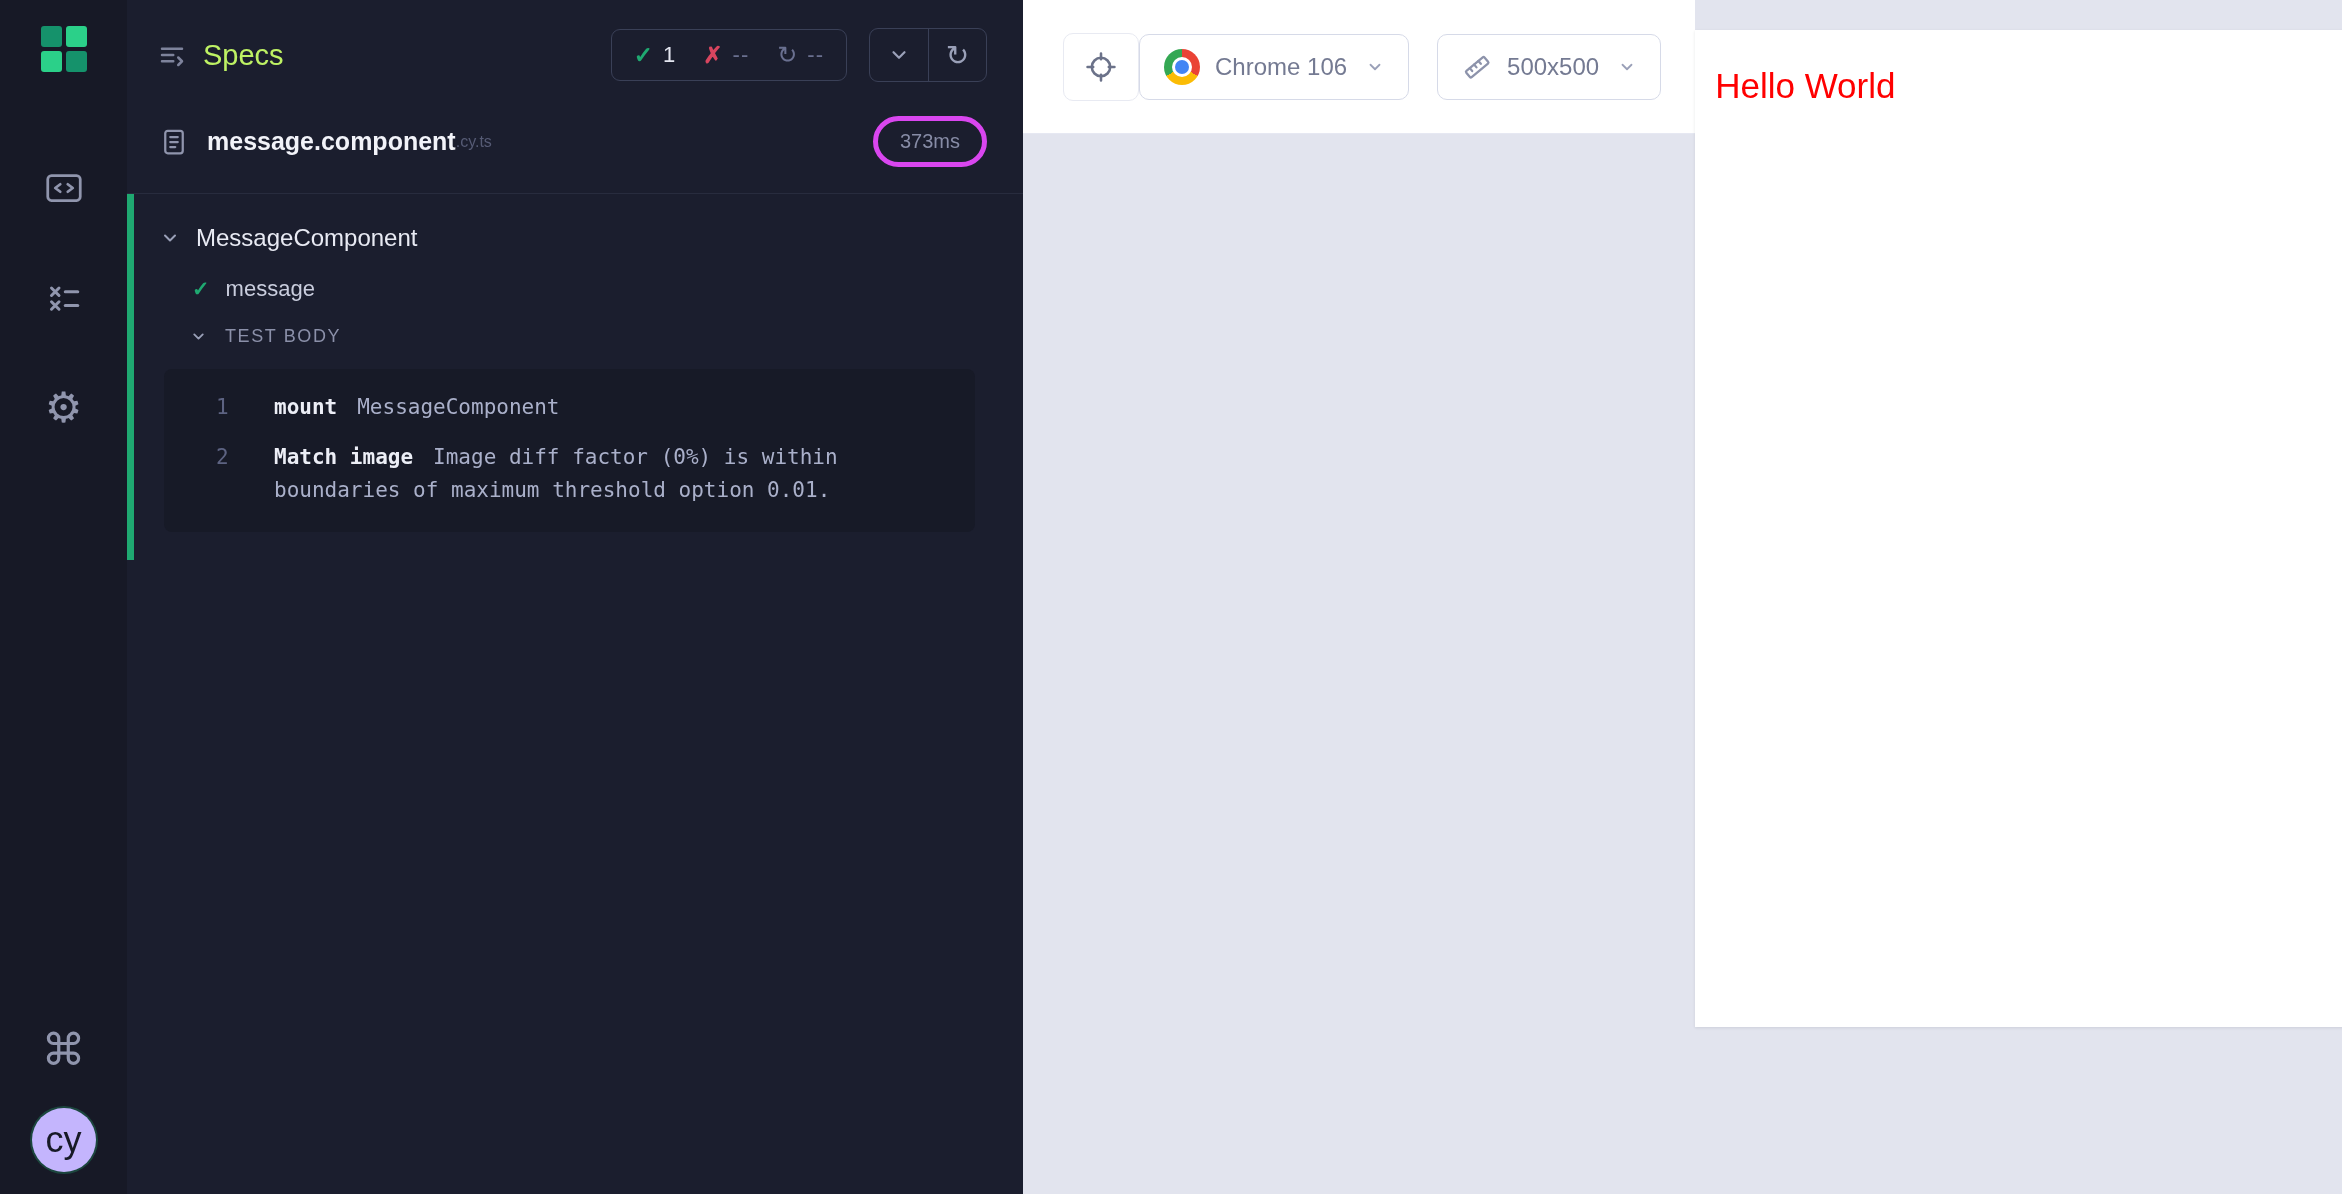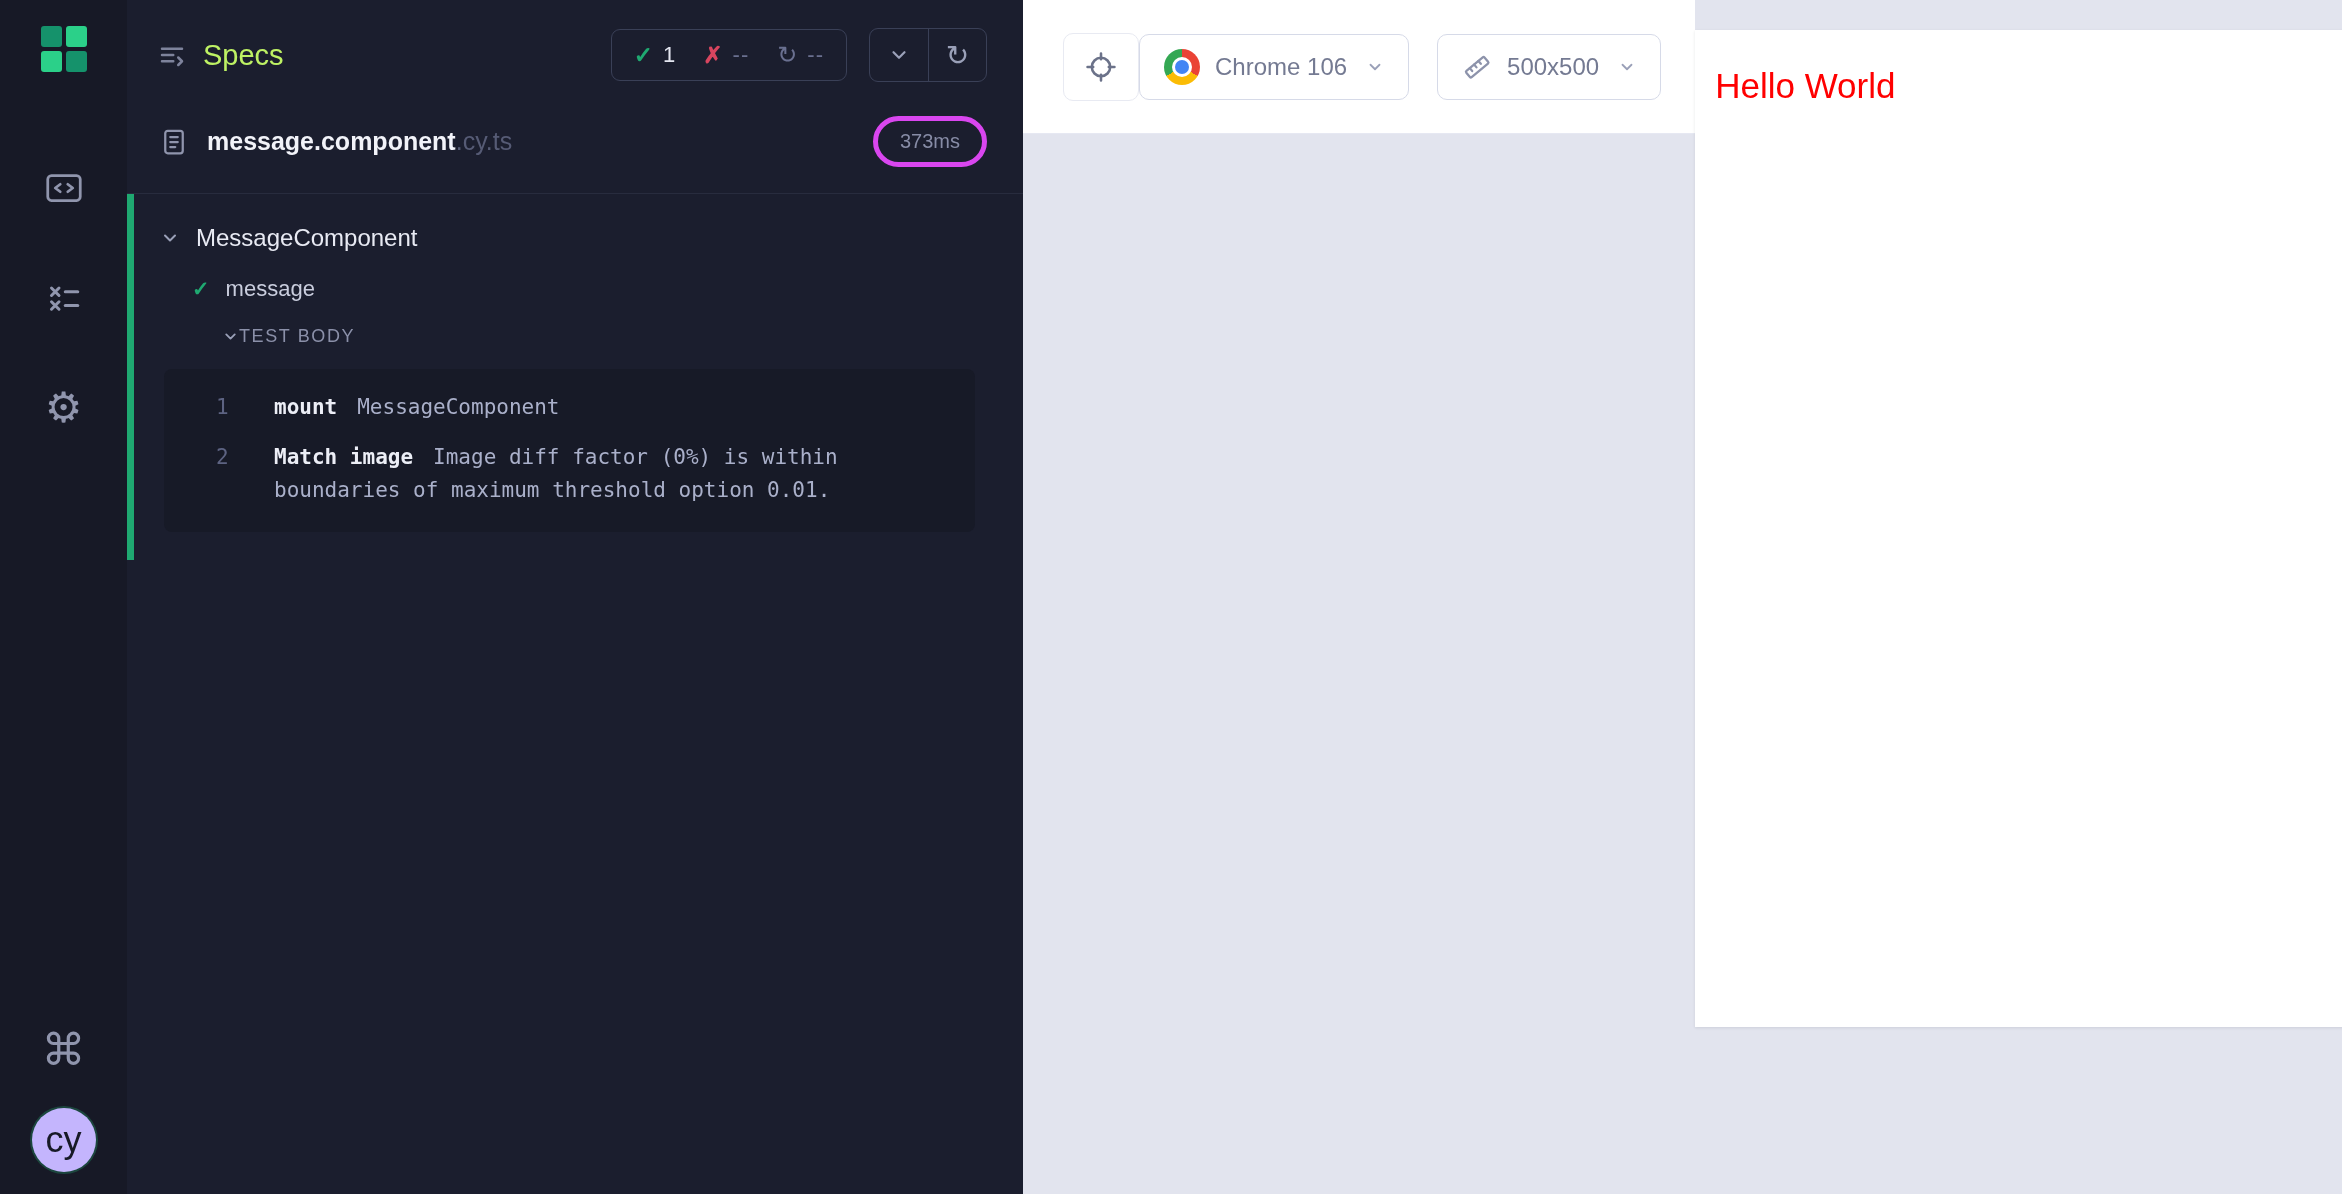--- a/index.html
+++ b/index.html
@@ -77,7 +77,7 @@
   }
   .doc-icon{color:#9095ad;display:flex;margin-right:18px;}
   .spec-name{font-size:25px;font-weight:700;color:#f2f3f9;}
-  .spec-ext{font-size:25px;color:#565b75;font-weight:400;}
+  .spec-ext{font-size:16px;color:#565b75;font-weight:400;}
   .duration-badge{
     margin-left:auto;border:5px solid #d946ef;border-radius:999px;
     padding:9px 22px;font-size:20px;color:#878ca6;

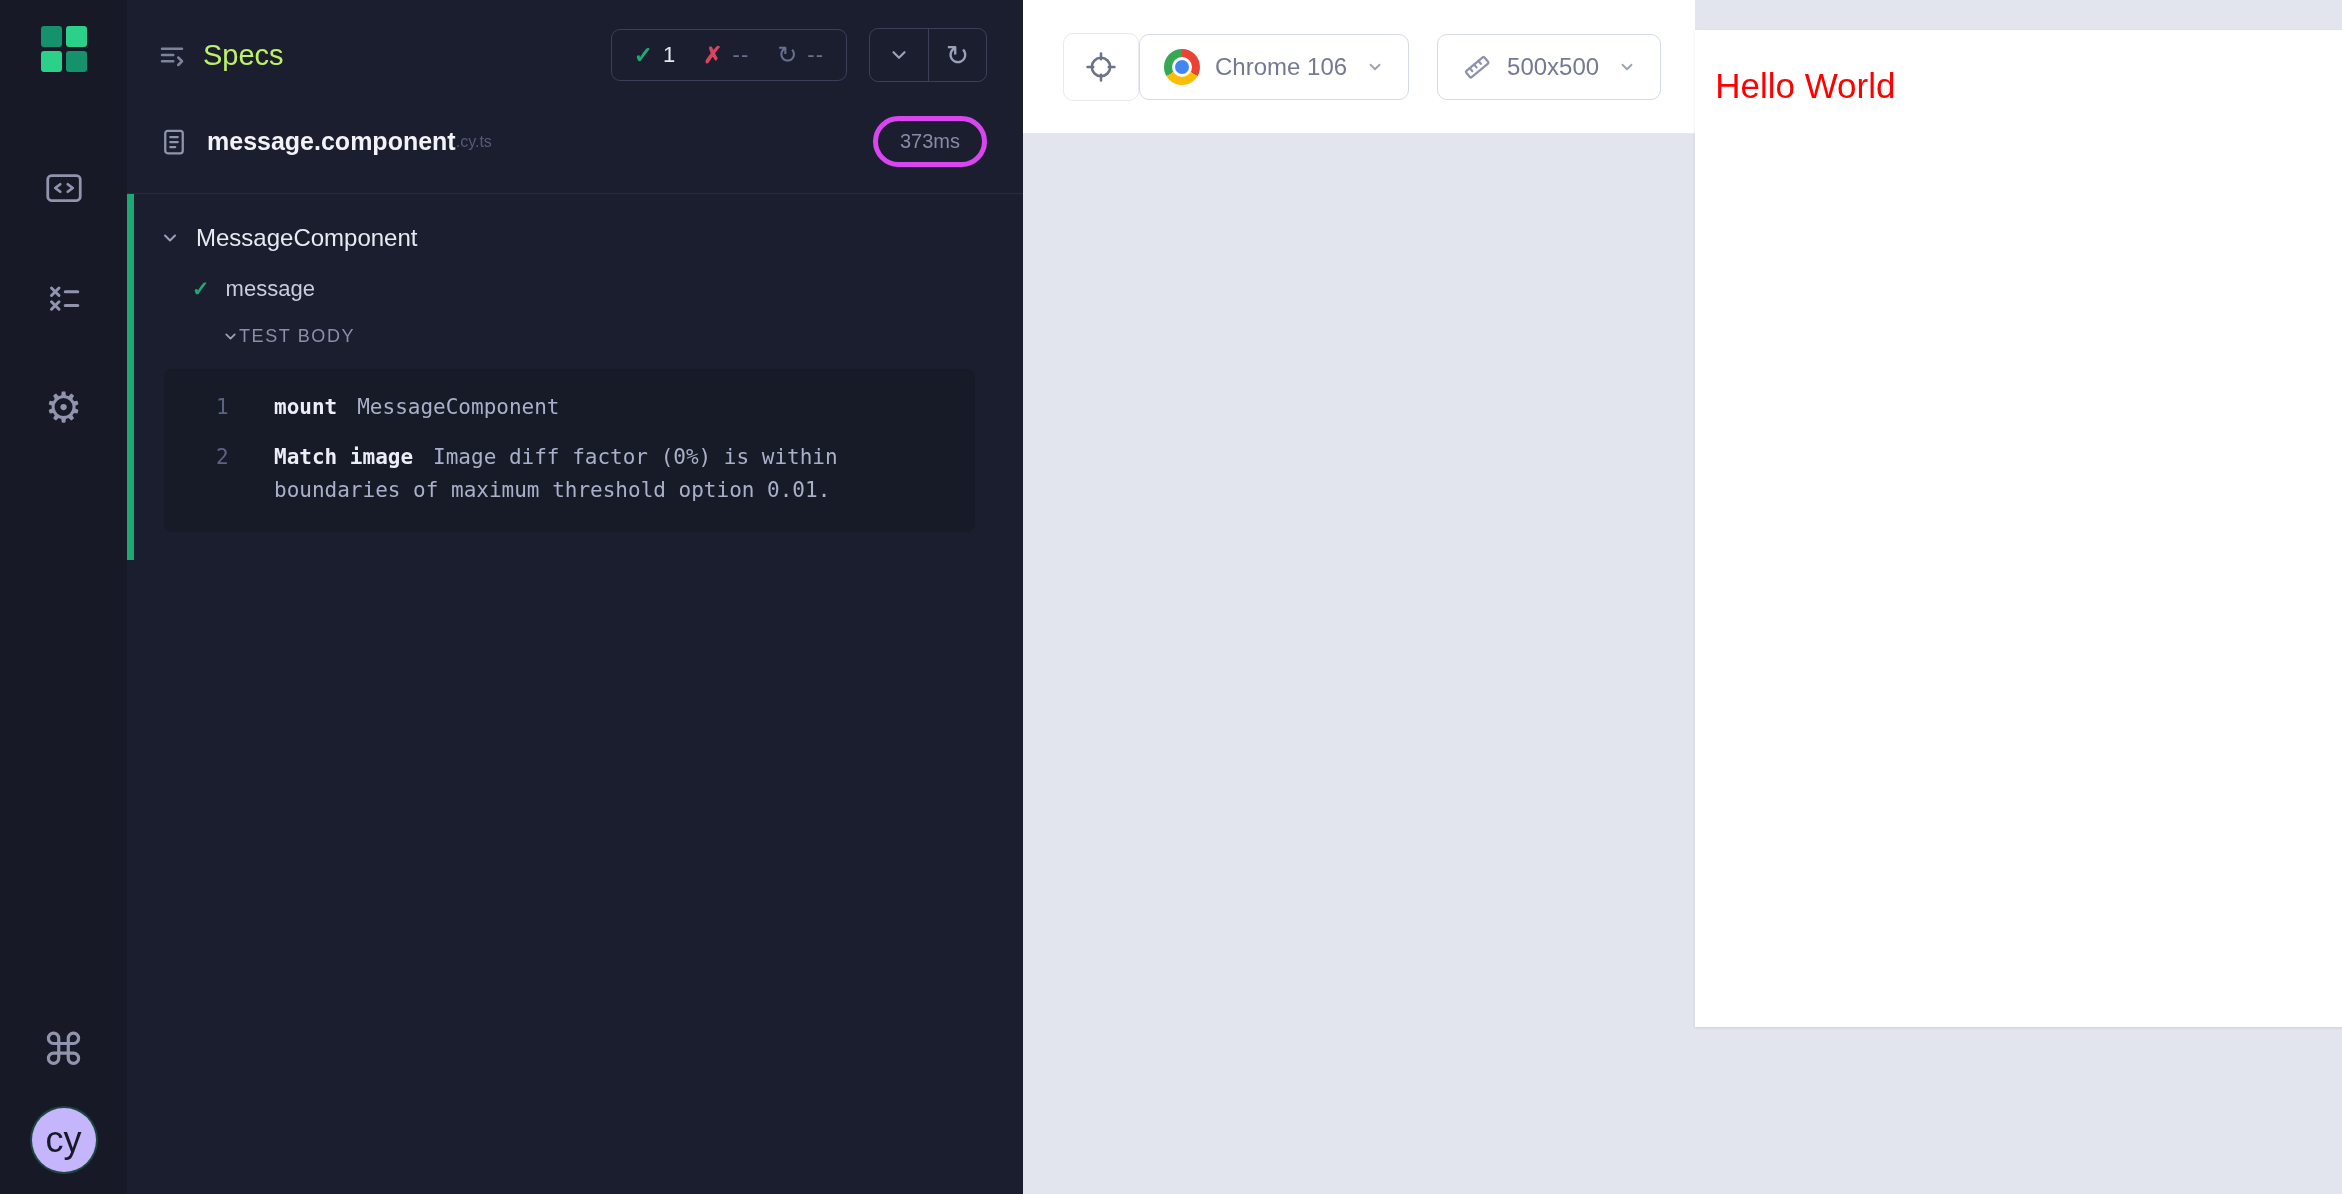--- a/index.html
+++ b/index.html
@@ -91,7 +91,7 @@
   .tree-row.suite{padding:12px 0 12px 26px;gap:16px;font-size:24px;color:#e8eaf3;}
   .tree-row.test{padding:12px 0 12px 58px;gap:16px;font-size:22px;color:#c9cddd;}
   .tree-row.test .mark.pass{font-size:21px;}
-  .tree-row.section{padding:12px 0 14px 56px;font-size:18px;letter-spacing:1.6px;color:#8b90a9;margin-left:32px;}
+  .tree-row.section{padding:12px 0 14px 56px;gap:18px;font-size:18px;letter-spacing:1.6px;color:#8b90a9;}
   .code-block{
     margin:8px 48px 0 30px;background:#171a27;border-radius:8px;
     padding:14px 22px 16px 0;

